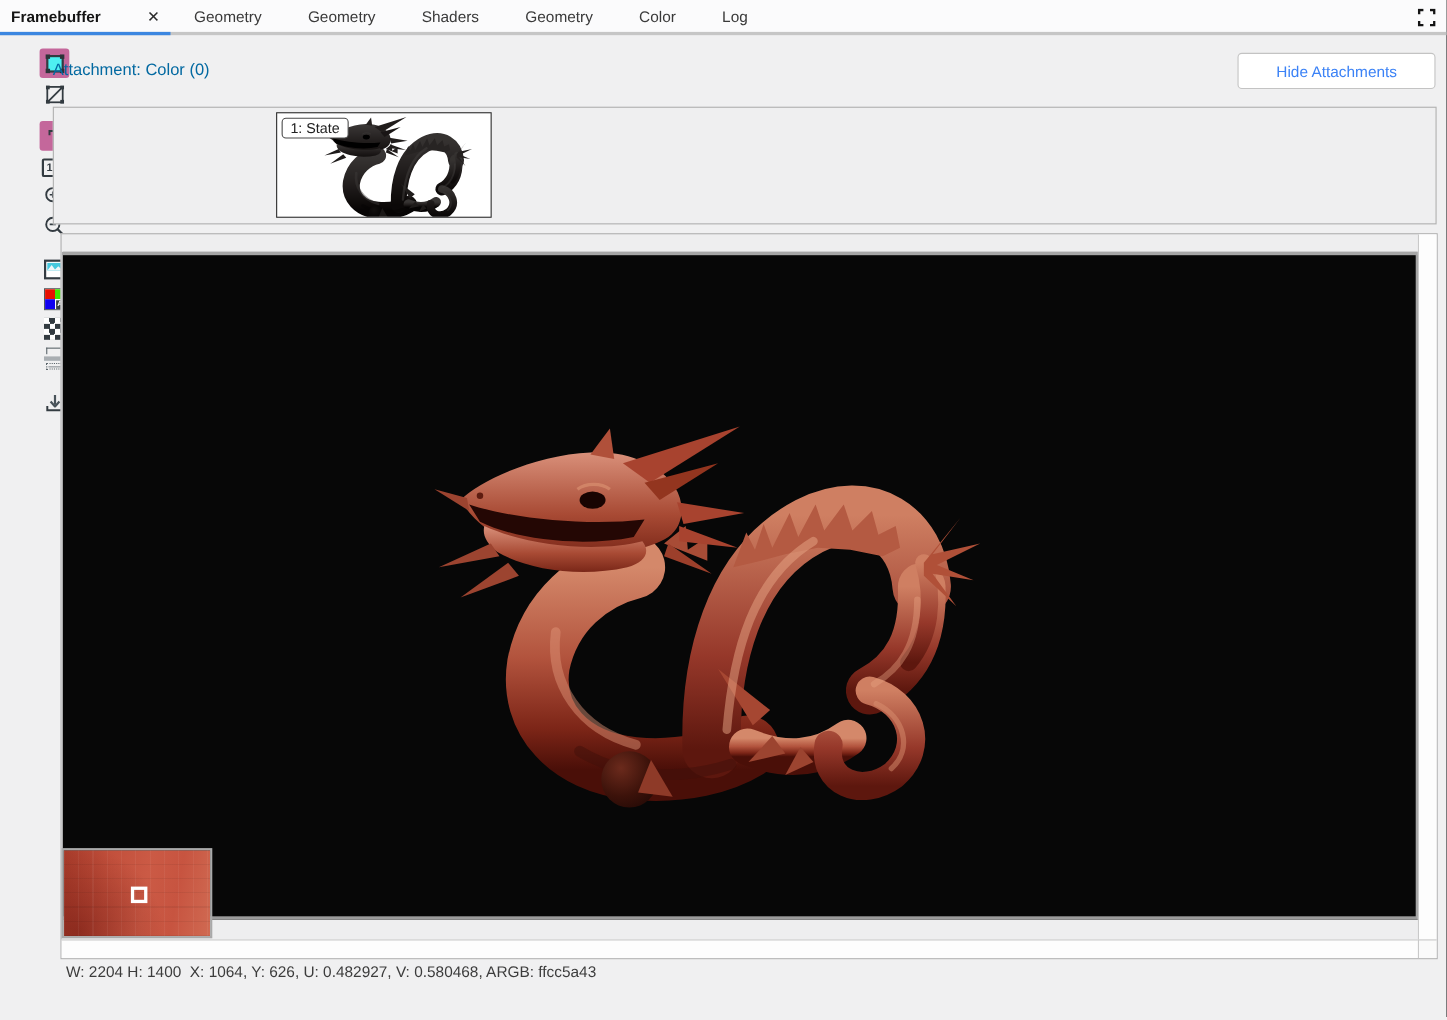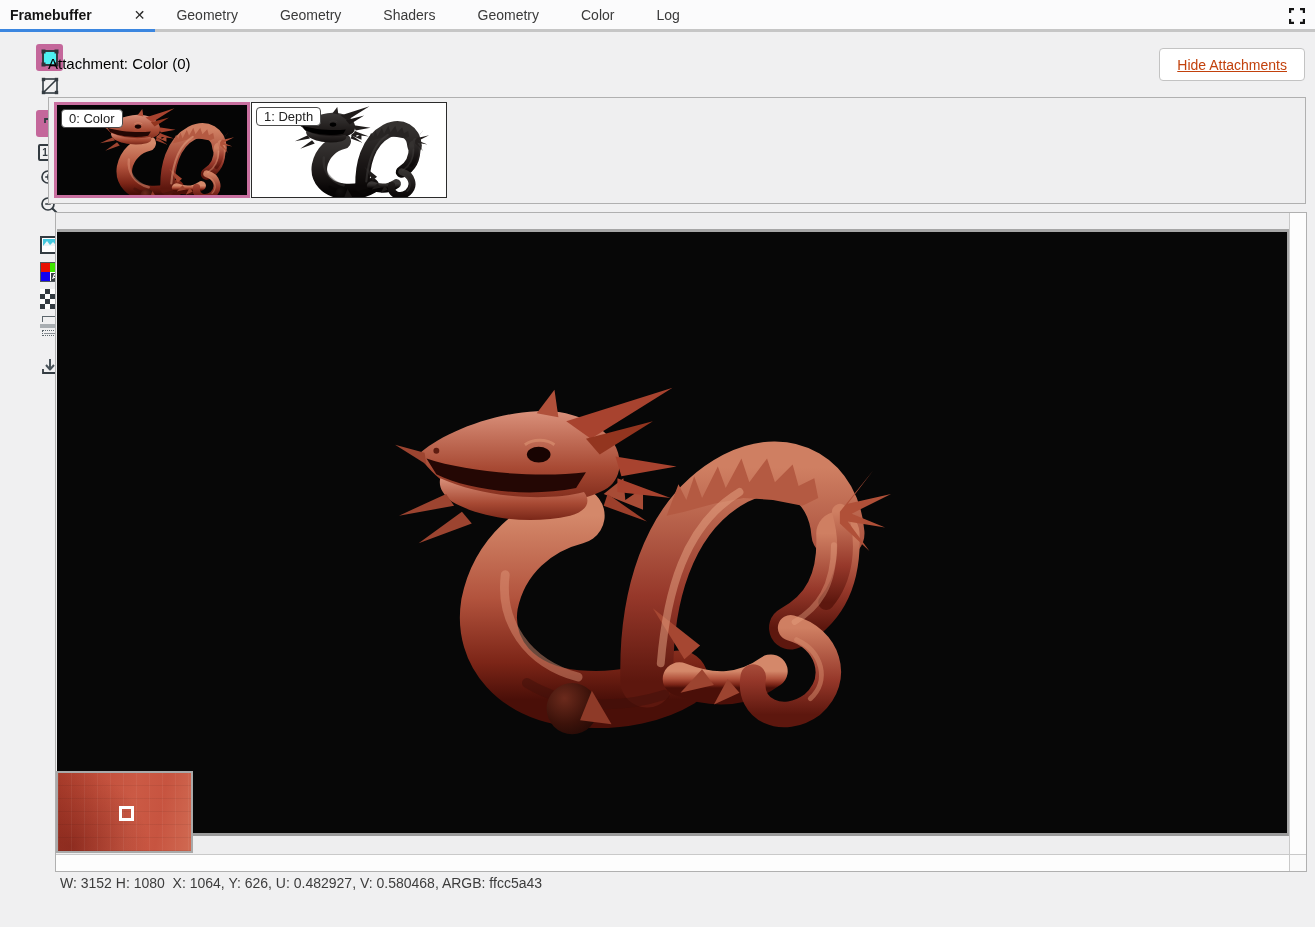--- a/index.html
+++ b/index.html
@@ -75,7 +75,7 @@
   }
 
   
-  .attach-header-label { position:absolute; left:48px; top:55px; font-size:15px; color:#000000; }
+  .attach-header-label { position:absolute; left:48px; top:55px; font-size:15px; color:#0369a1; }
   .hide-attach-btn {
     position:absolute; right:10px; top:48px; height:33px;
     background:#ffffff; border:1px solid #c3c3c3; border-radius:4px;

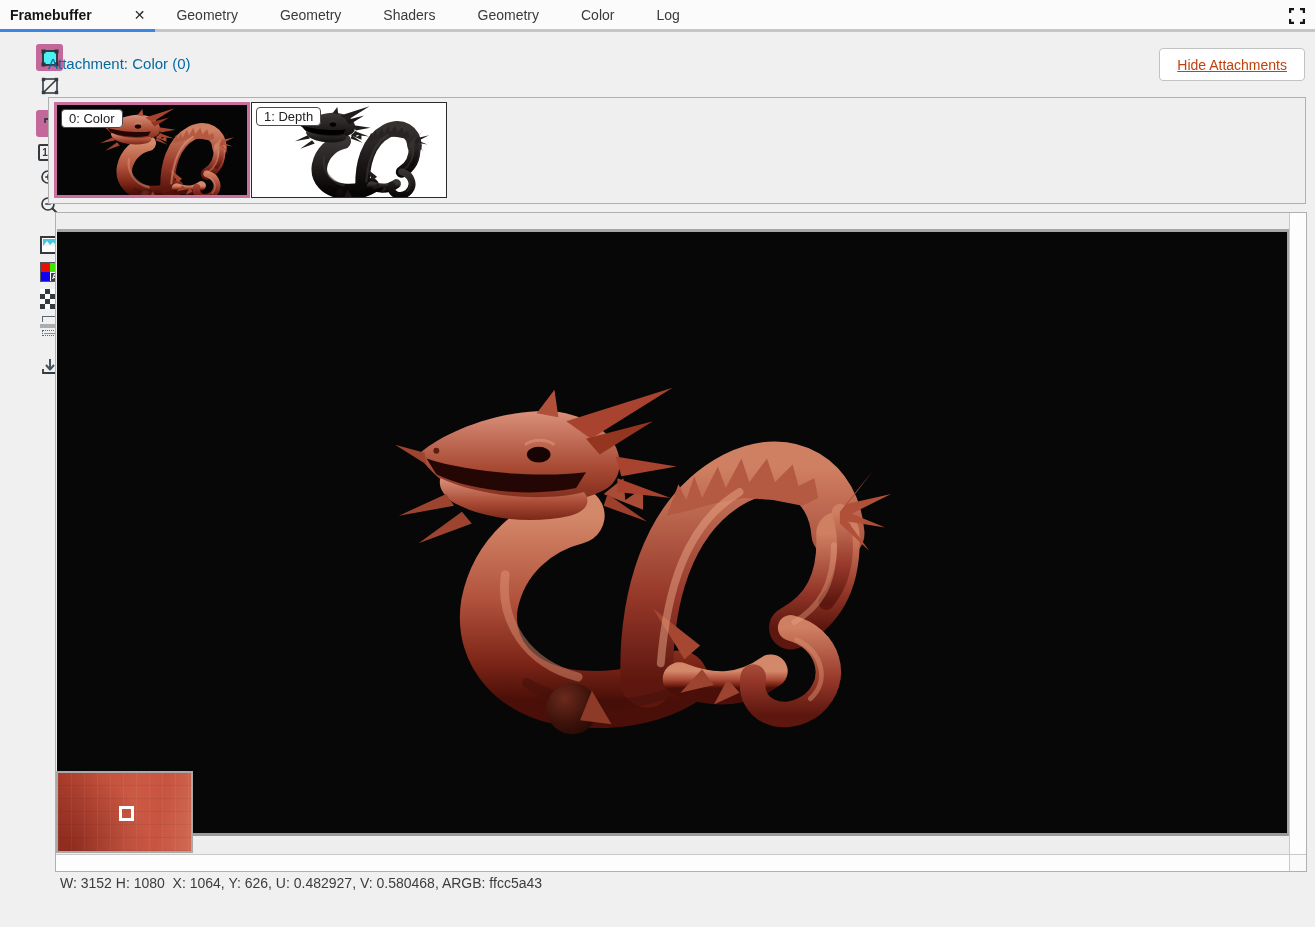--- a/index.html
+++ b/index.html
@@ -79,8 +79,8 @@
   .hide-attach-btn {
     position:absolute; right:10px; top:48px; height:33px;
     background:#ffffff; border:1px solid #c3c3c3; border-radius:4px;
-    font-size:14px; color:#c2410c; padding:0 17px;
-    display:flex; align-items:center; font-family:"Liberation Sans",sans-serif;text-decoration:underline;
+    font-size:14px; color:#3b82f6; padding:0 34px;
+    display:flex; align-items:center; font-family:"Liberation Sans",sans-serif;
   }
 
   

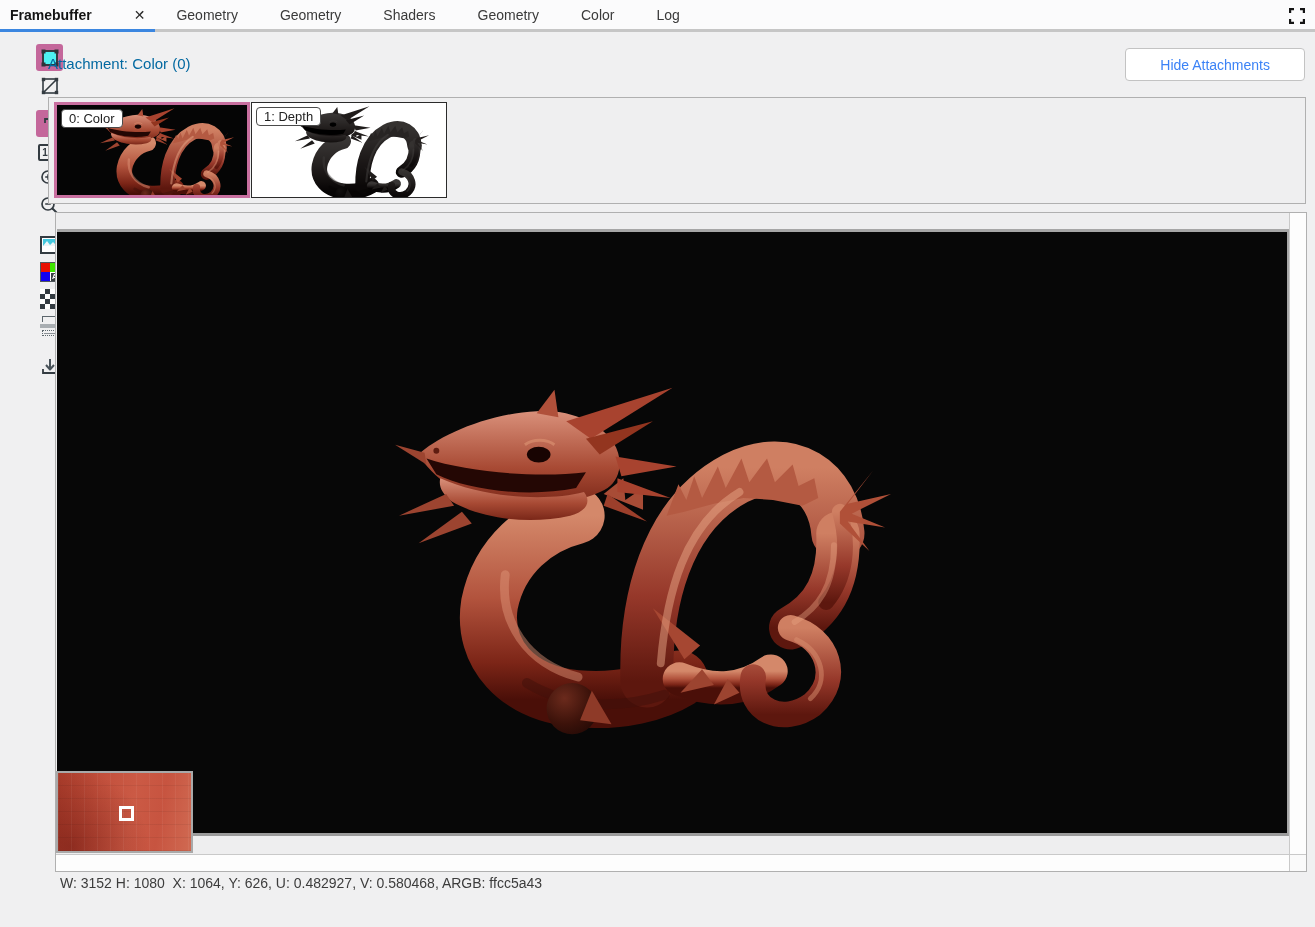--- a/index.html
+++ b/index.html
@@ -318,12 +318,6 @@
 <button class="hide-attach-btn">Hide Attachments</button>
 
 <div class="attachments-panel">
-  <div class="thumb thumb-color">
-    <div class="thumb-chip">0: Color</div>
-    <svg class="mini" viewBox="0 0 520 380">
-        <use href="#dragon"></use>
-      </svg>
-  </div>
   <div class="thumb thumb-depth">
     <div class="thumb-chip">1: Depth</div>
     <svg class="mini depth-filter" viewBox="0 0 520 380">

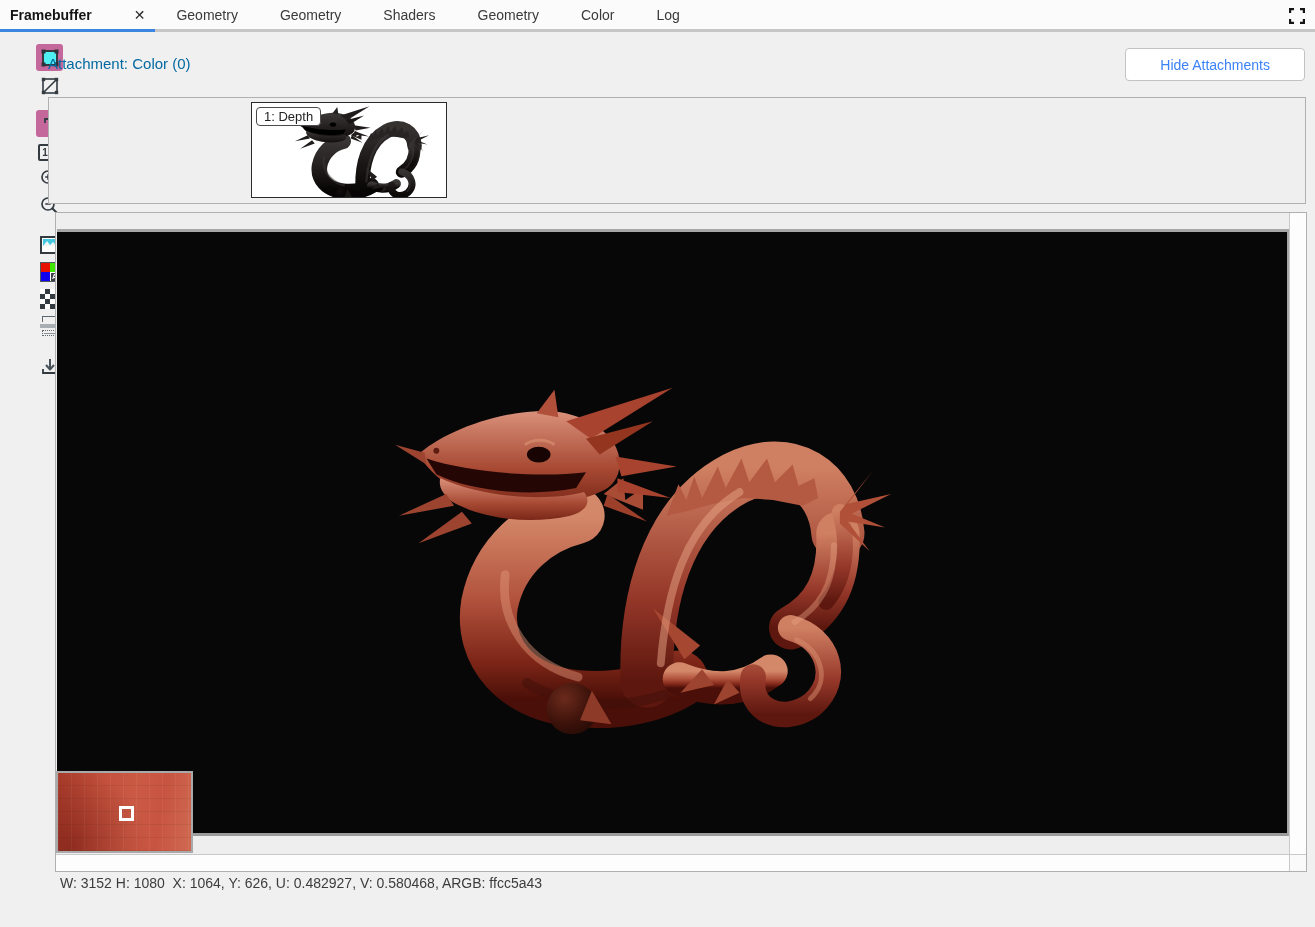--- a/index.html
+++ b/index.html
@@ -319,7 +319,7 @@
 
 <div class="attachments-panel">
   <div class="thumb thumb-depth">
-    <div class="thumb-chip">1: Depth</div>
+    <div class="thumb-chip">1: State</div>
     <svg class="mini depth-filter" viewBox="0 0 520 380">
         <use href="#dragon"></use>
       </svg>

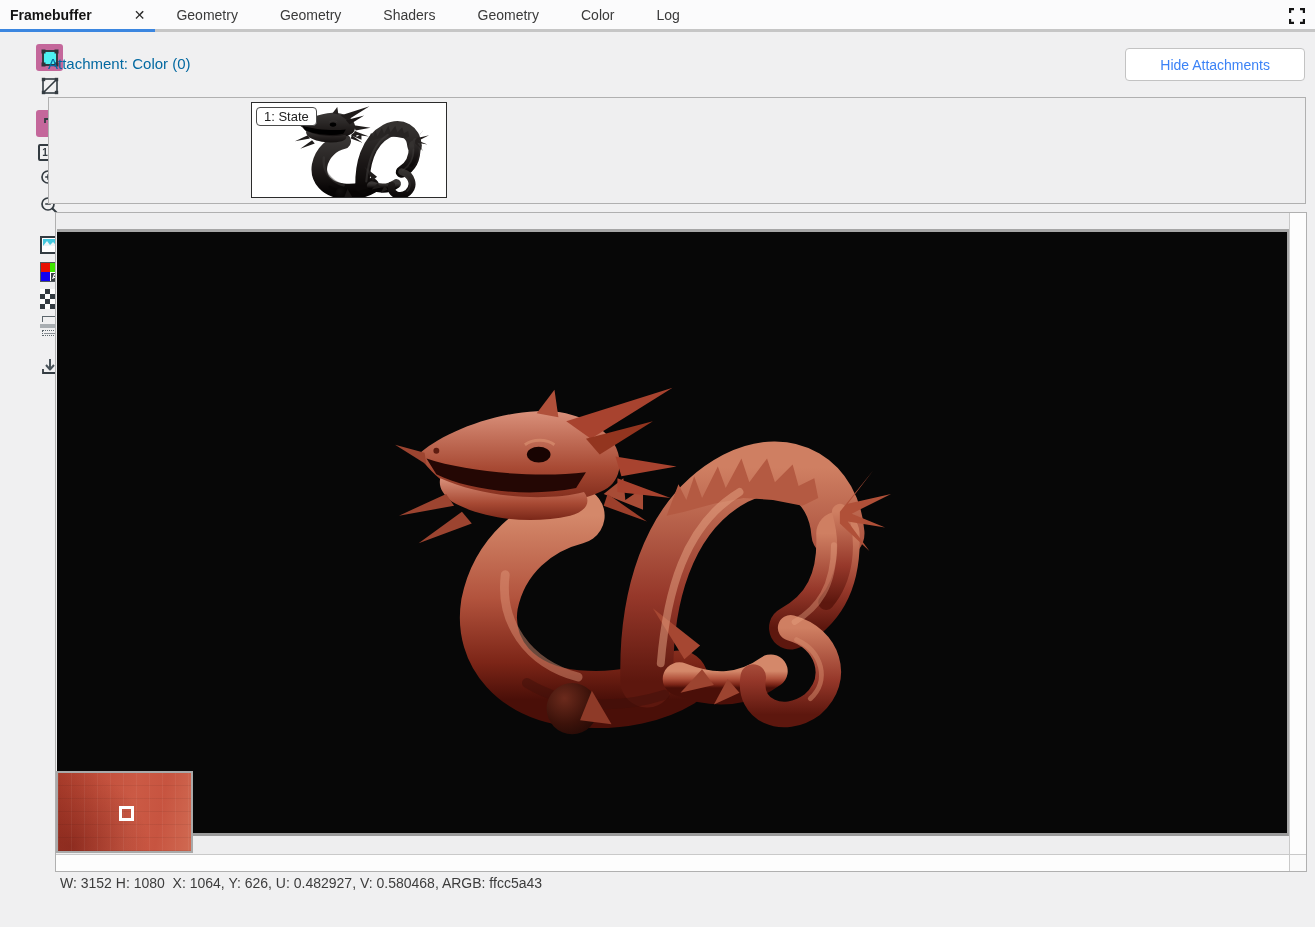--- a/index.html
+++ b/index.html
@@ -340,6 +340,6 @@
   <div class="scroll-corner"></div>
 </div>
 
-<div class="statusbar">W: 3152 H: 1080  X: 1064, Y: 626, U: 0.482927, V: 0.580468, ARGB: ffcc5a43</div>
+<div class="statusbar">W: 2204 H: 1400  X: 1064, Y: 626, U: 0.482927, V: 0.580468, ARGB: ffcc5a43</div>
 
 </body></html>

